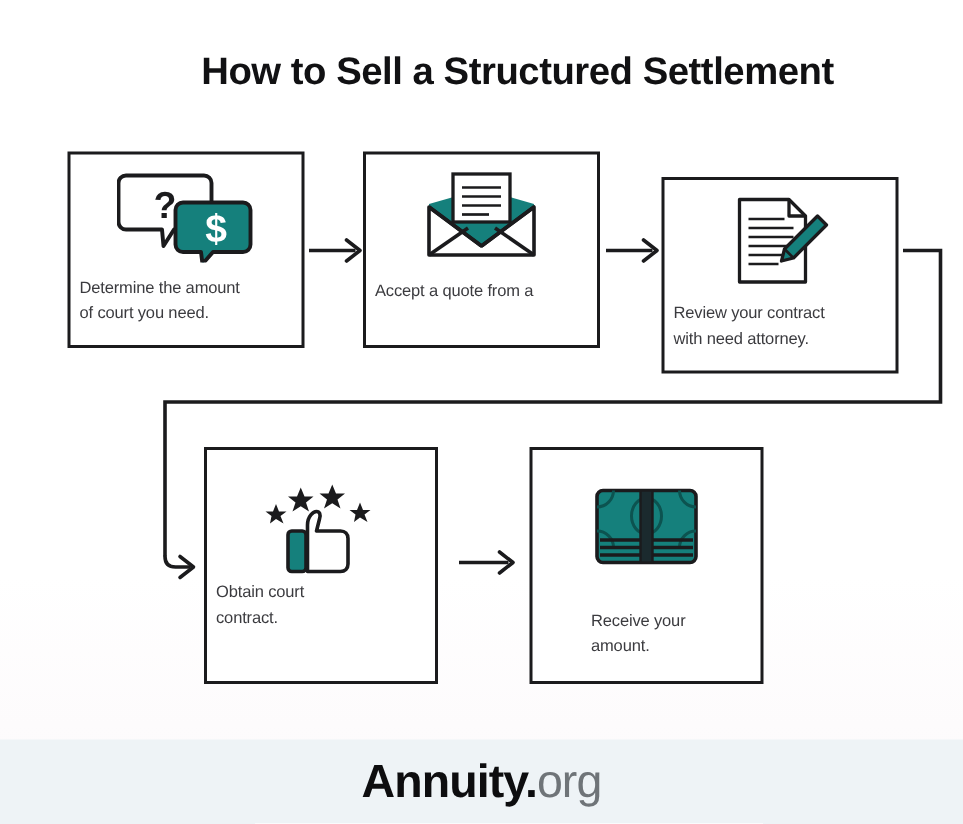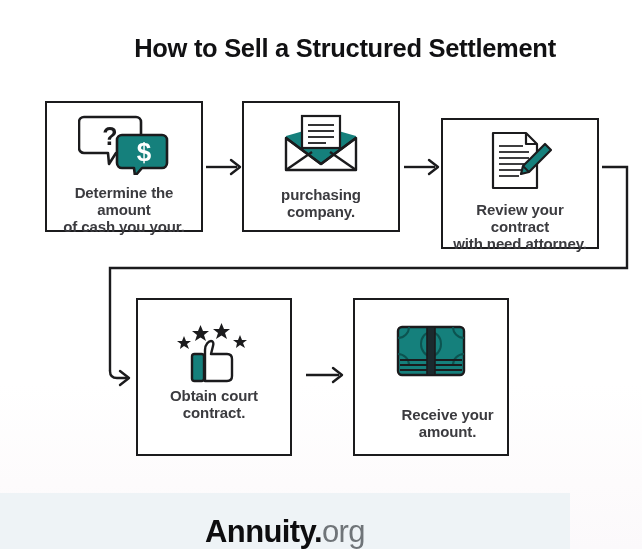--- a/index.html
+++ b/index.html
@@ -68,10 +68,9 @@
     justify-content: center;
   }
   .card-label {
-    text-align: center;
     color: #3b3b3f;
-    font-size: 15px;
-    font-weight: bold;
+    font-size: 11px;
+    font-weight: normal;
     line-height: 17px;
     letter-spacing: -0.1px;
     padding: 0 6px;

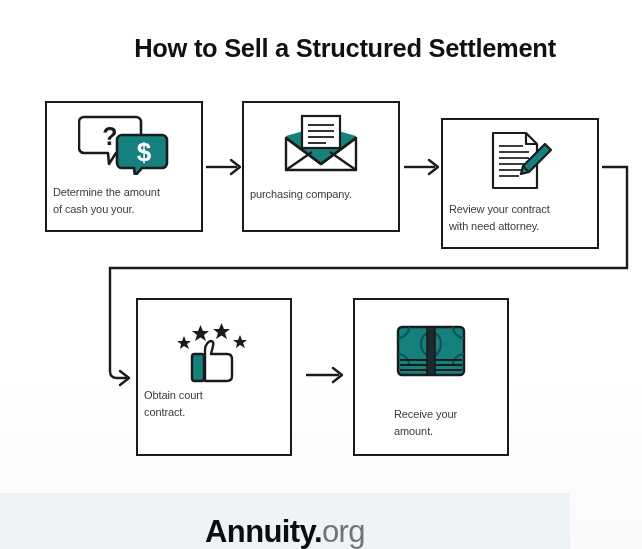--- a/index.html
+++ b/index.html
@@ -191,6 +191,7 @@
         </svg>
       </div>
       <div class="card-label">
+        <div>Accept a quote from a</div>
         <div>purchasing company.</div>
       </div>
     </div>

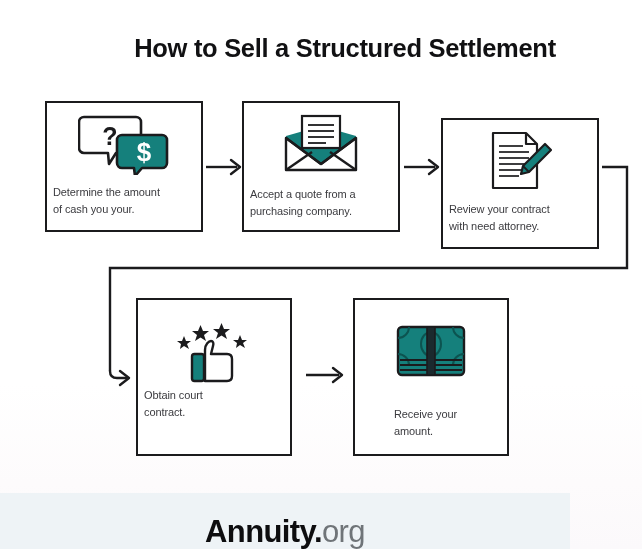--- a/index.html
+++ b/index.html
@@ -167,7 +167,7 @@
       </div>
       <div class="card-label">
         <div>Determine the amount</div>
-        <div>of cash you your.</div>
+        <div>of court you need.</div>
       </div>
     </div>
 

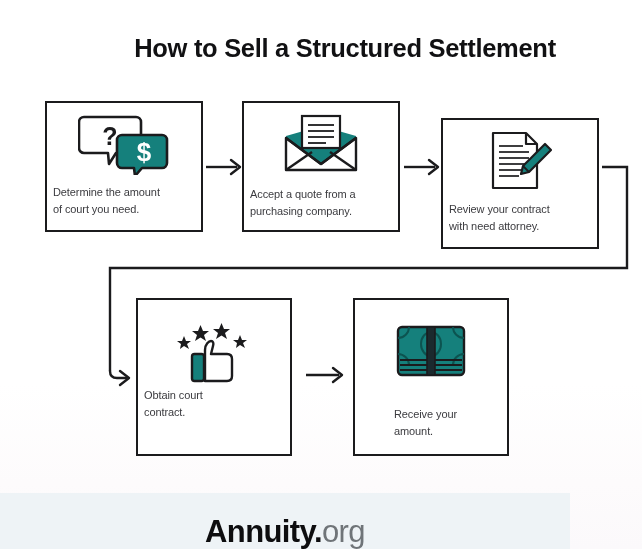--- a/index.html
+++ b/index.html
@@ -192,7 +192,6 @@
       </div>
       <div class="card-label">
         <div>Accept a quote from a</div>
-        <div>purchasing company.</div>
       </div>
     </div>
 

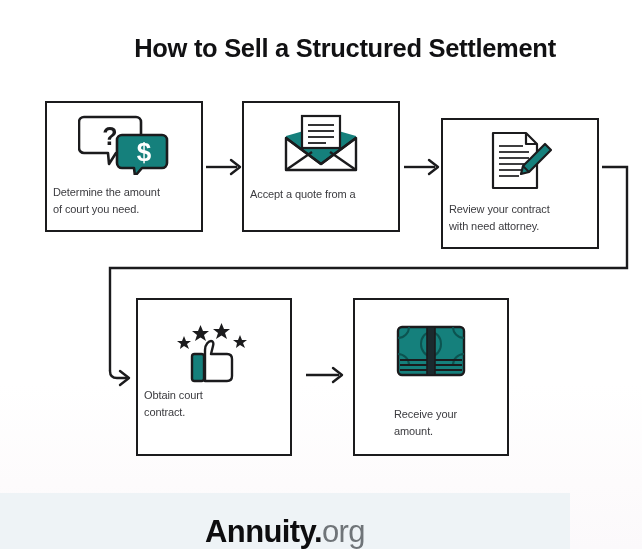--- a/index.html
+++ b/index.html
@@ -99,11 +99,11 @@
     position: absolute;
     left: 0;
     top: 493px;
-    width: 570px;
+    width: 642px;
     height: 56px;
     background: #eef3f6;
     display: flex;
-    align-items: flex-end;
+    align-items: center;
     justify-content: center;
   }
   .logo {

